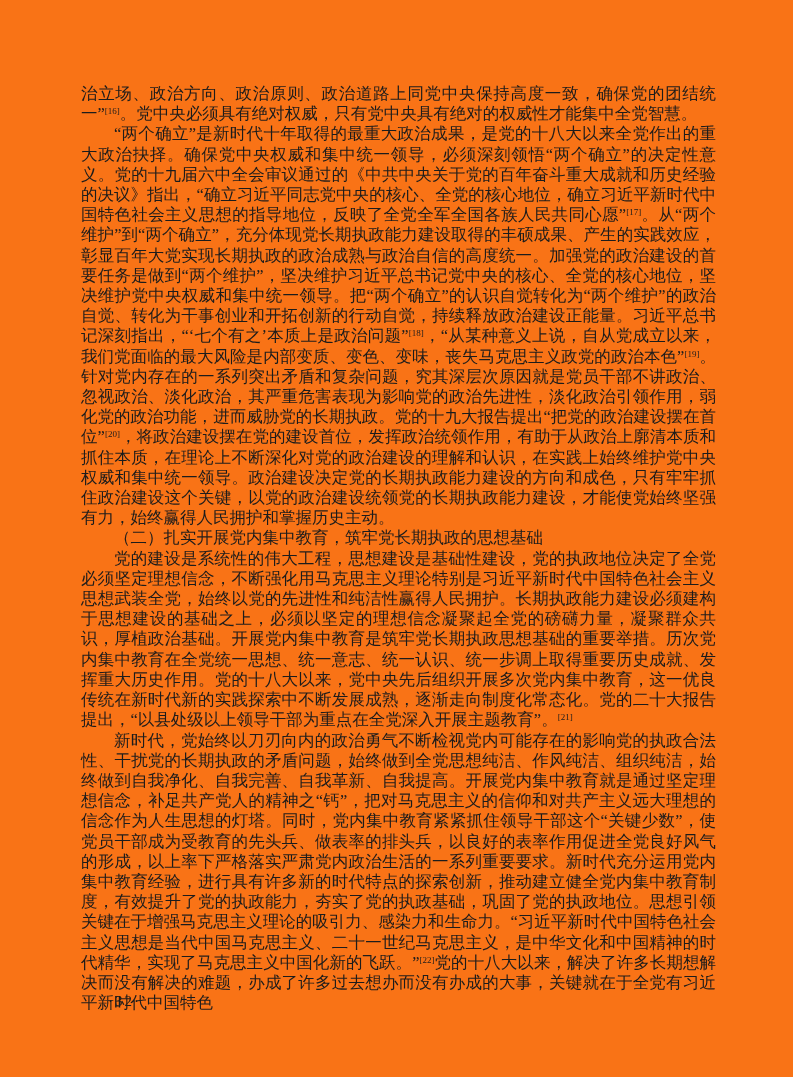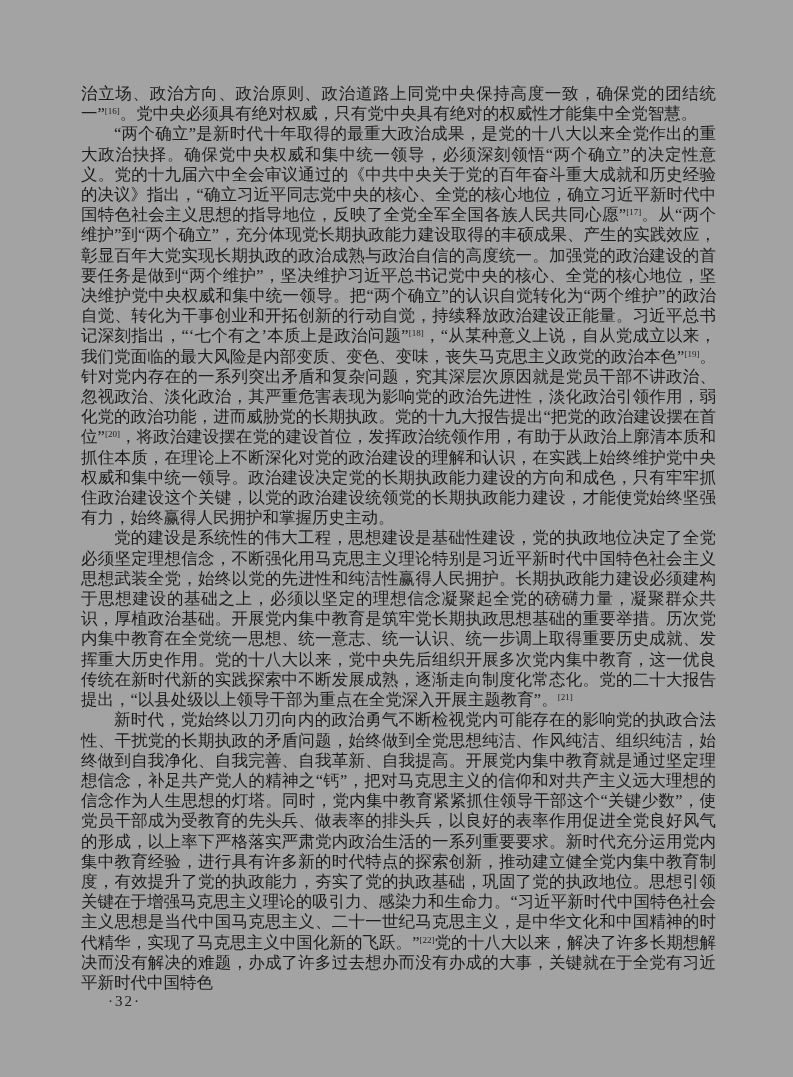--- a/index.html
+++ b/index.html
@@ -11,7 +11,7 @@
     position: relative;
     width: 793px;
     height: 1077px;
-    background: #a3a3a3;
+    background: #f97316;
     overflow: hidden;
     font-family: "Liberation Serif", "DejaVu Serif", serif;
     color: #1c1c1c;

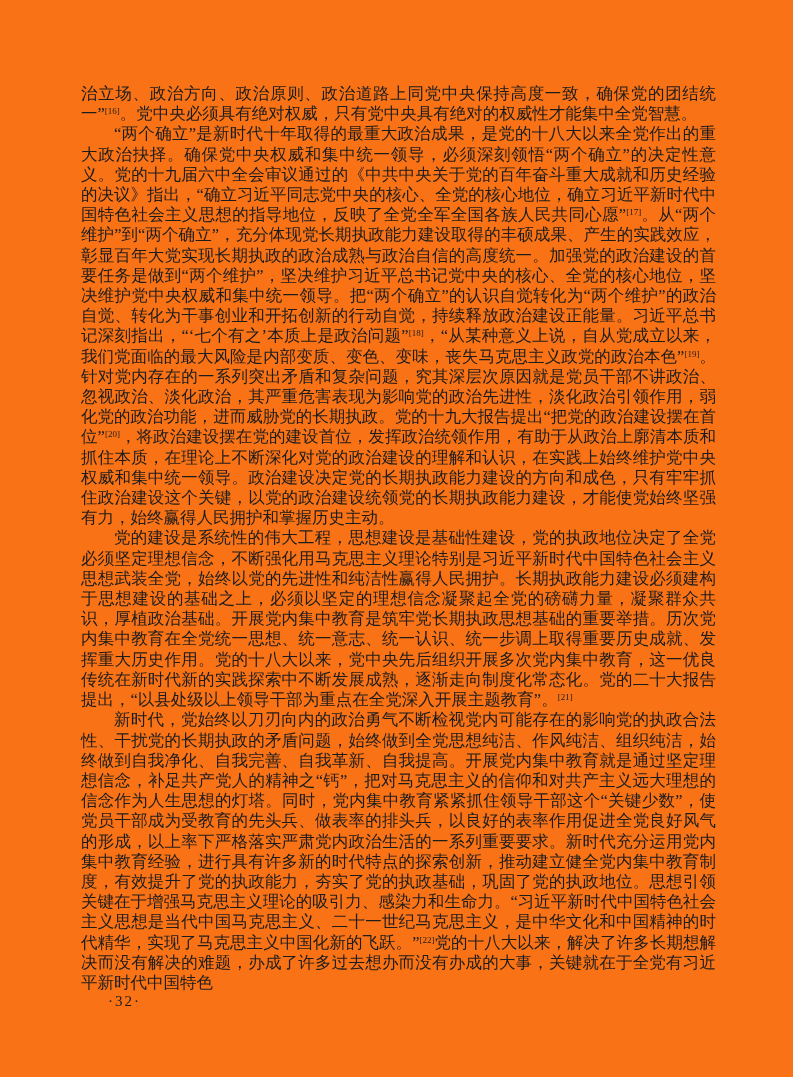--- a/index.html
+++ b/index.html
@@ -59,6 +59,7 @@
   <div class="article">
       <p class="blk continuation"><span>治立场、政治方向、政治原则、政治道路上同党中央保持高度一致，确保党的团结统一”</span><sup class="ref">[16]</sup><span>。党中央必须具有绝对权威，只有党中央具有绝对的权威性才能集中全党智慧。</span></p>
       <p class="blk paragraph"><span>“两个确立”是新时代十年取得的最重大政治成果，是党的十八大以来全党作出的重大政治抉择。确保党中央权威和集中统一领导，必须深刻领悟“两个确立”的决定性意义。党的十九届六中全会审议通过的《中共中央关于党的百年奋斗重大成就和历史经验的决议》指出，“确立习近平同志党中央的核心、全党的核心地位，确立习近平新时代中国特色社会主义思想的指导地位，反映了全党全军全国各族人民共同心愿”</span><sup class="ref">[17]</sup><span>。从“两个维护”到“两个确立”，充分体现党长期执政能力建设取得的丰硕成果、产生的实践效应，彰显百年大党实现长期执政的政治成熟与政治自信的高度统一。加强党的政治建设的首要任务是做到“两个维护”，坚决维护习近平总书记党中央的核心、全党的核心地位，坚决维护党中央权威和集中统一领导。把“两个确立”的认识自觉转化为“两个维护”的政治自觉、转化为干事创业和开拓创新的行动自觉，持续释放政治建设正能量。习近平总书记深刻指出，“‘七个有之’本质上是政治问题”</span><sup class="ref">[18]</sup><span>，“从某种意义上说，自从党成立以来，我们党面临的最大风险是内部变质、变色、变味，丧失马克思主义政党的政治本色”</span><sup class="ref">[19]</sup><span>。针对党内存在的一系列突出矛盾和复杂问题，究其深层次原因就是党员干部不讲政治、忽视政治、淡化政治，其严重危害表现为影响党的政治先进性，淡化政治引领作用，弱化党的政治功能，进而威胁党的长期执政。党的十九大报告提出“把党的政治建设摆在首位”</span><sup class="ref">[20]</sup><span>，将政治建设摆在党的建设首位，发挥政治统领作用，有助于从政治上廓清本质和抓住本质，在理论上不断深化对党的政治建设的理解和认识，在实践上始终维护党中央权威和集中统一领导。政治建设决定党的长期执政能力建设的方向和成色，只有牢牢抓住政治建设这个关键，以党的政治建设统领党的长期执政能力建设，才能使党始终坚强有力，始终赢得人民拥护和掌握历史主动。</span></p>
+      <p class="blk heading"><span>（二）扎实开展党内集中教育，筑牢党长期执政的思想基础</span></p>
       <p class="blk paragraph"><span>党的建设是系统性的伟大工程，思想建设是基础性建设，党的执政地位决定了全党必须坚定理想信念，不断强化用马克思主义理论特别是习近平新时代中国特色社会主义思想武装全党，始终以党的先进性和纯洁性赢得人民拥护。长期执政能力建设必须建构于思想建设的基础之上，必须以坚定的理想信念凝聚起全党的磅礴力量，凝聚群众共识，厚植政治基础。开展党内集中教育是筑牢党长期执政思想基础的重要举措。历次党内集中教育在全党统一思想、统一意志、统一认识、统一步调上取得重要历史成就、发挥重大历史作用。党的十八大以来，党中央先后组织开展多次党内集中教育，这一优良传统在新时代新的实践探索中不断发展成熟，逐渐走向制度化常态化。党的二十大报告提出，“以县处级以上领导干部为重点在全党深入开展主题教育”。</span><sup class="ref">[21]</sup></p>
       <p class="blk paragraph"><span>新时代，党始终以刀刃向内的政治勇气不断检视党内可能存在的影响党的执政合法性、干扰党的长期执政的矛盾问题，始终做到全党思想纯洁、作风纯洁、组织纯洁，始终做到自我净化、自我完善、自我革新、自我提高。开展党内集中教育就是通过坚定理想信念，补足共产党人的精神之“钙”，把对马克思主义的信仰和对共产主义远大理想的信念作为人生思想的灯塔。同时，党内集中教育紧紧抓住领导干部这个“关键少数”，使党员干部成为受教育的先头兵、做表率的排头兵，以良好的表率作用促进全党良好风气的形成，以上率下严格落实严肃党内政治生活的一系列重要要求。新时代充分运用党内集中教育经验，进行具有许多新的时代特点的探索创新，推动建立健全党内集中教育制度，有效提升了党的执政能力，夯实了党的执政基础，巩固了党的执政地位。思想引领关键在于增强马克思主义理论的吸引力、感染力和生命力。“习近平新时代中国特色社会主义思想是当代中国马克思主义、二十一世纪马克思主义，是中华文化和中国精神的时代精华，实现了马克思主义中国化新的飞跃。”</span><sup class="ref">[22]</sup><span>党的十八大以来，解决了许多长期想解决而没有解决的难题，办成了许多过去想办而没有办成的大事，关键就在于全党有习近平新时代中国特色</span></p>
     </div>

